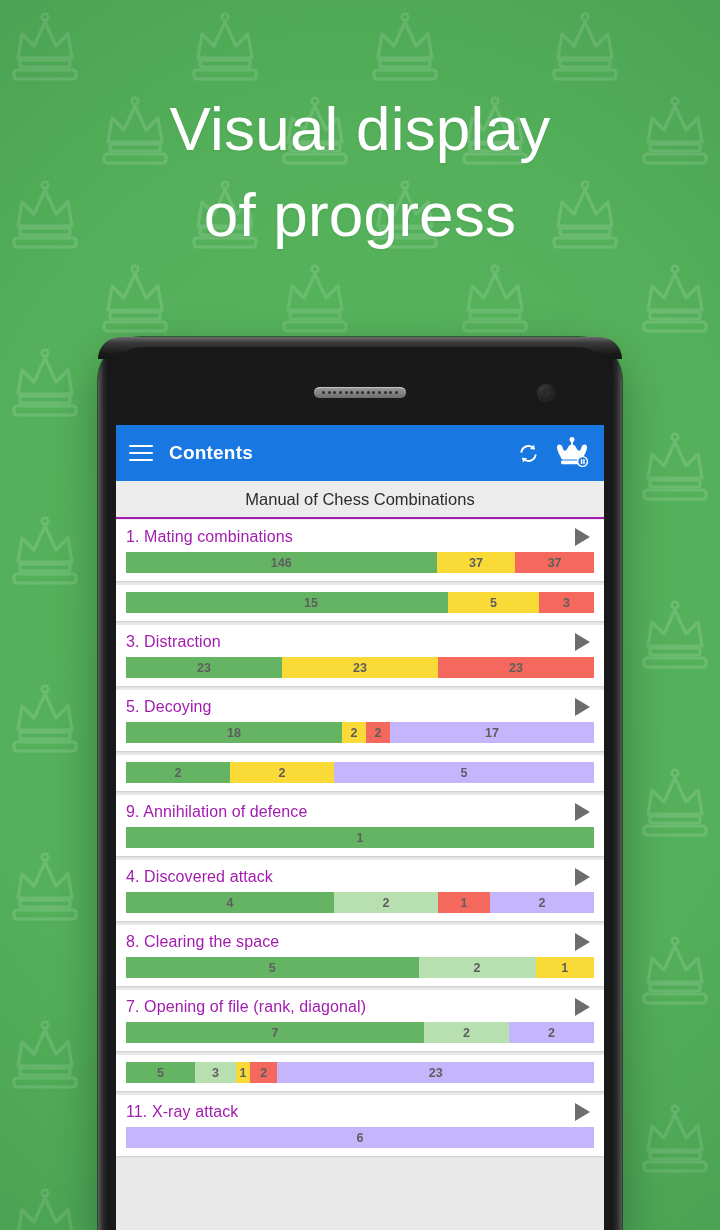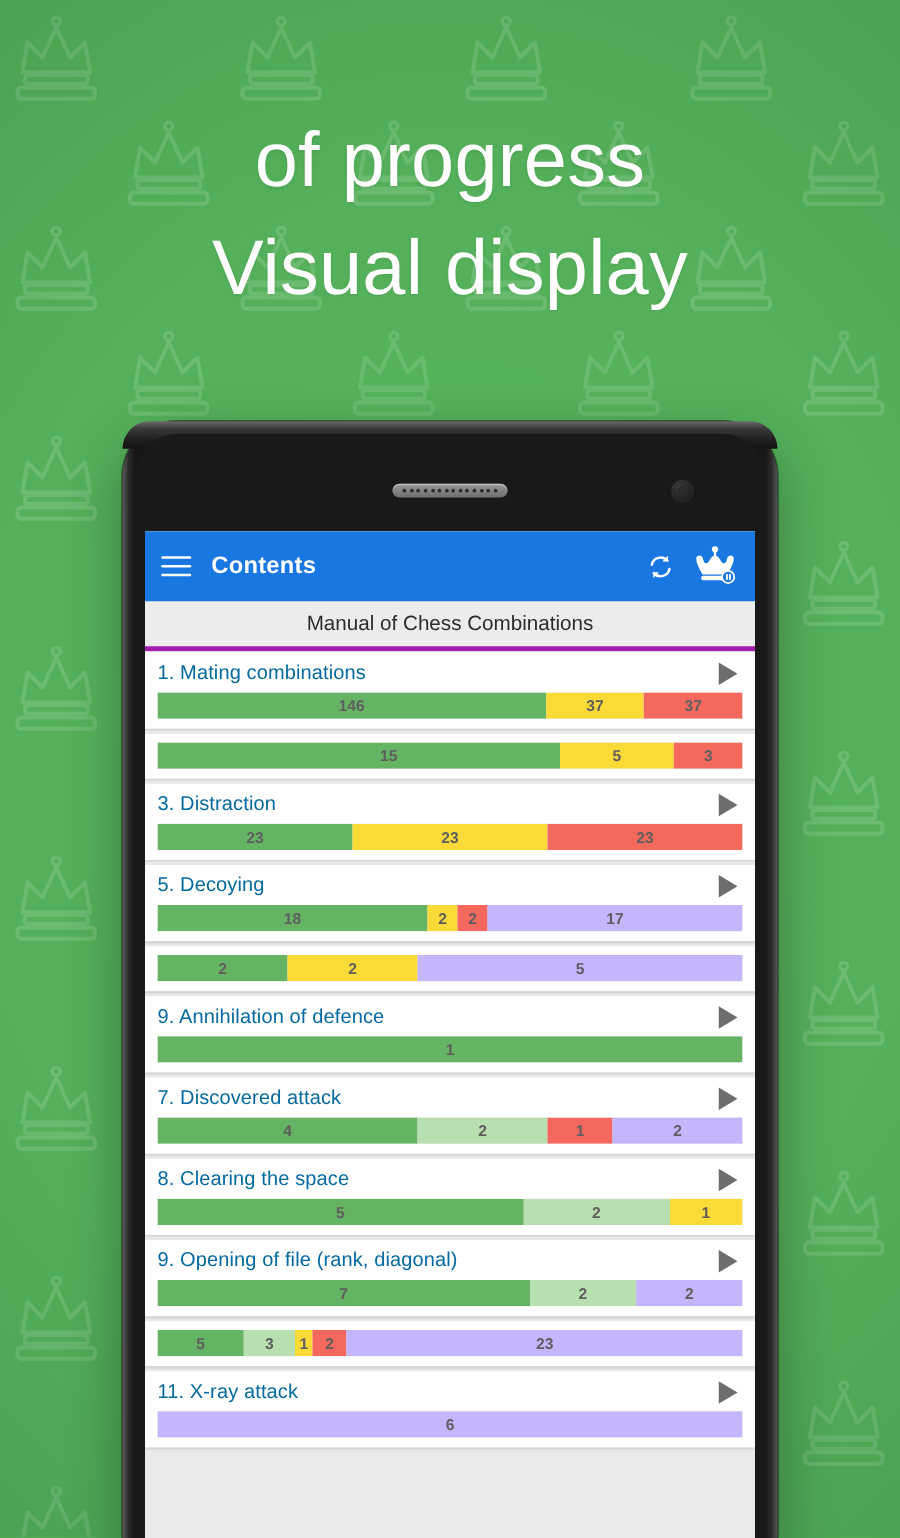--- a/index.html
+++ b/index.html
@@ -290,8 +290,8 @@
 </div>
 
 <div class="headline">
+  <span class="line">Visual display</span>
   <span class="line">of progress</span>
-  <span class="line">Visual display</span>
 </div>
 
 <div class="phone">

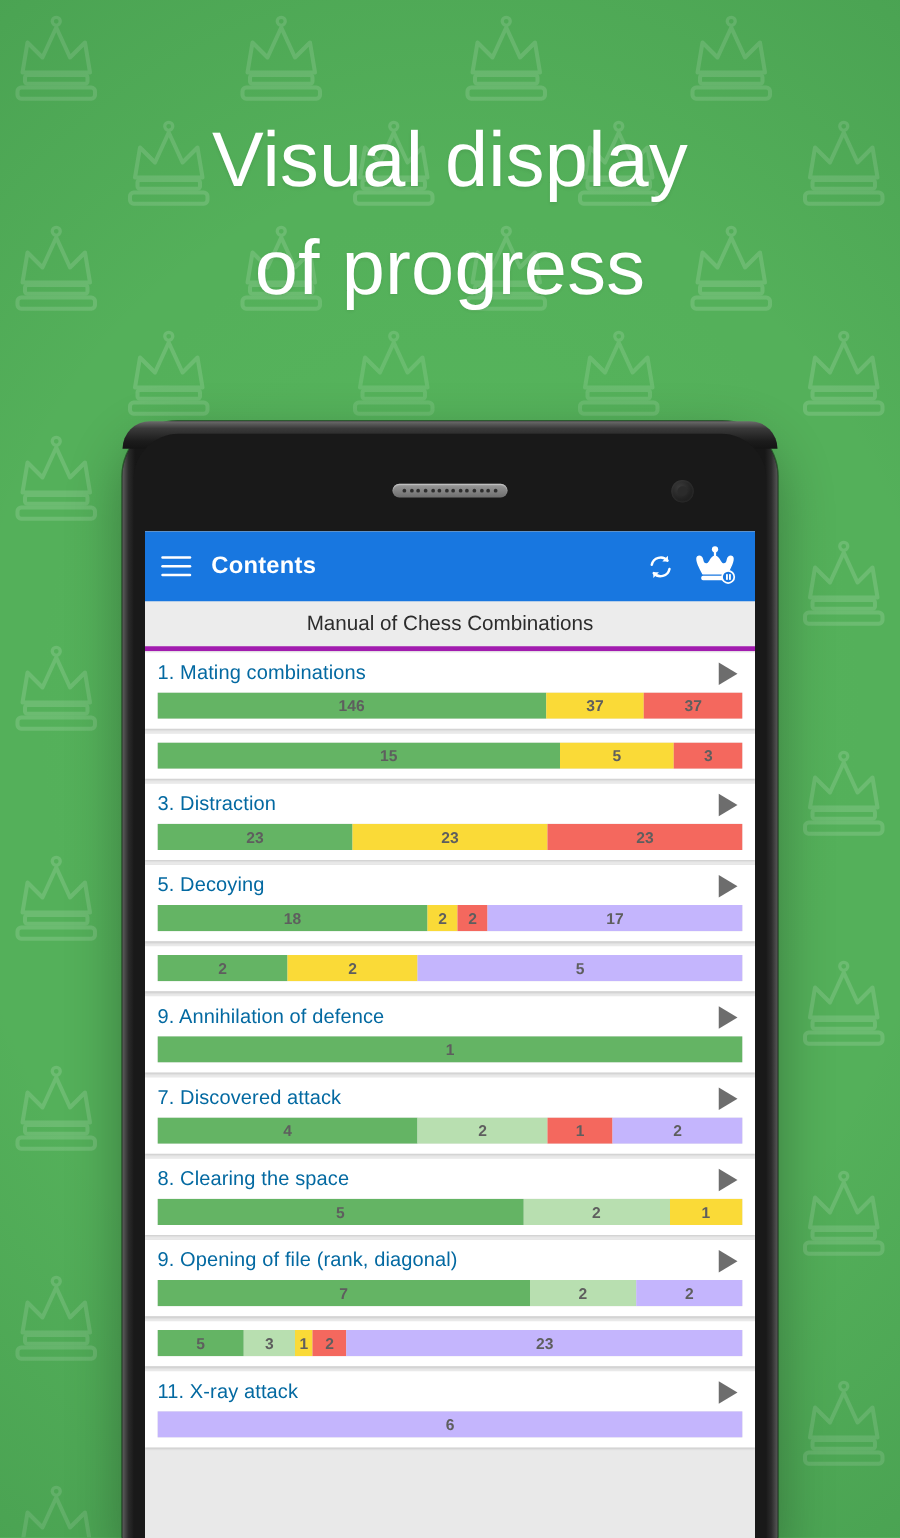--- a/index.html
+++ b/index.html
@@ -200,7 +200,7 @@
     justify-content: center;
     color: #2c2c2c;
     font-size: 16.5px;
-    border-bottom: 4px solid #a21caf;
+    border-bottom: 2px solid #a21caf;
   }
 
   

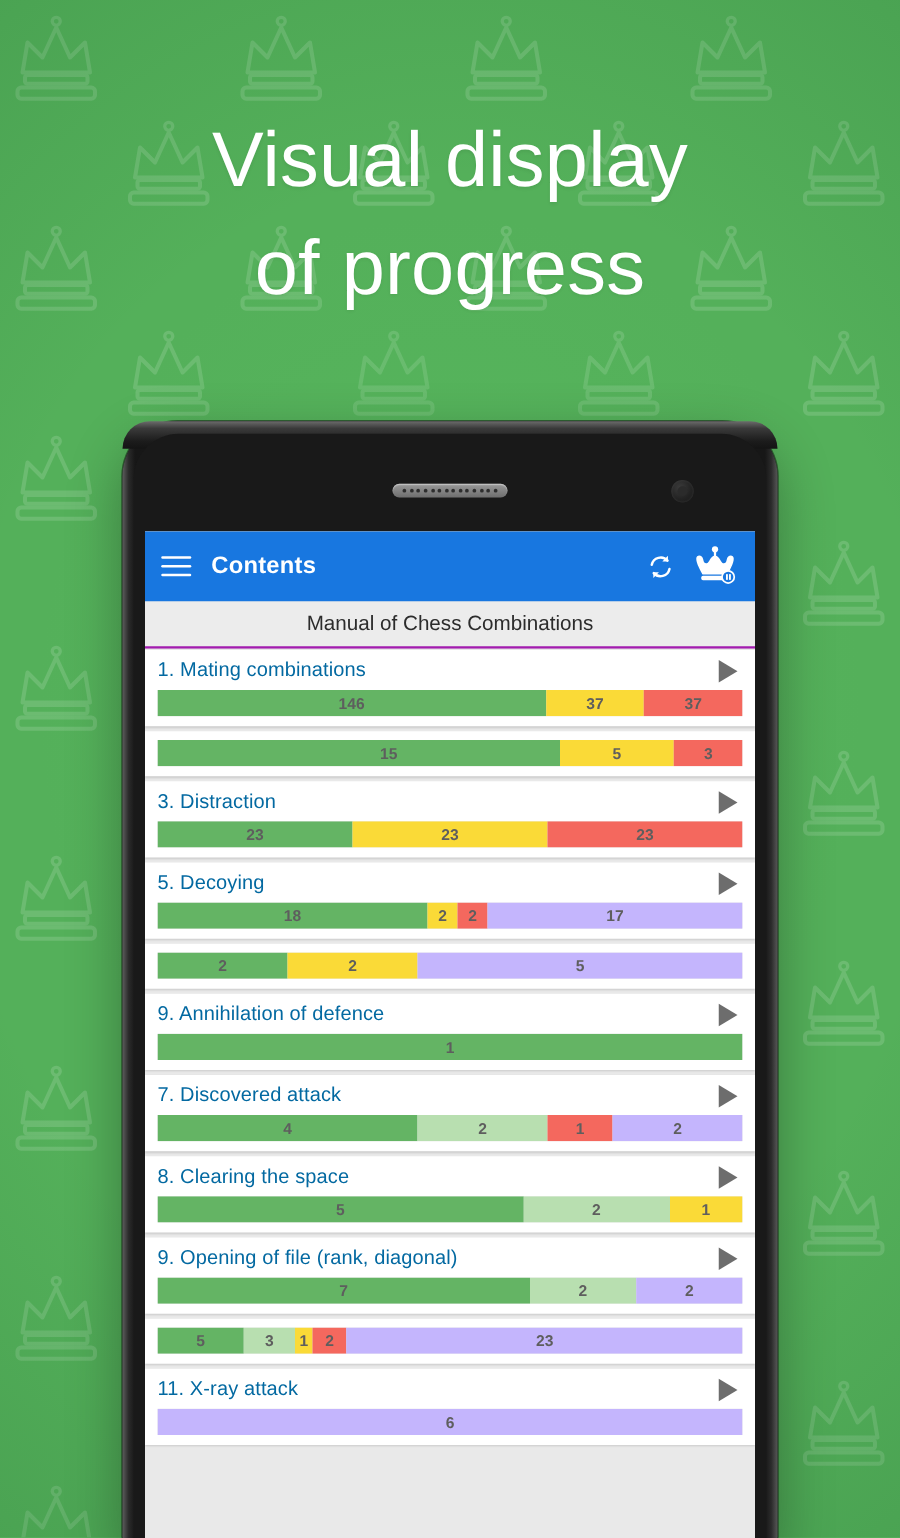--- a/index.html
+++ b/index.html
@@ -223,7 +223,7 @@
   .chapter-title {
     flex: 1;
     font-size: 16px;
-    color: #0369a1;
+    color: #a21caf;
     letter-spacing: 0.1px;
   }
   .chapter-arrow {

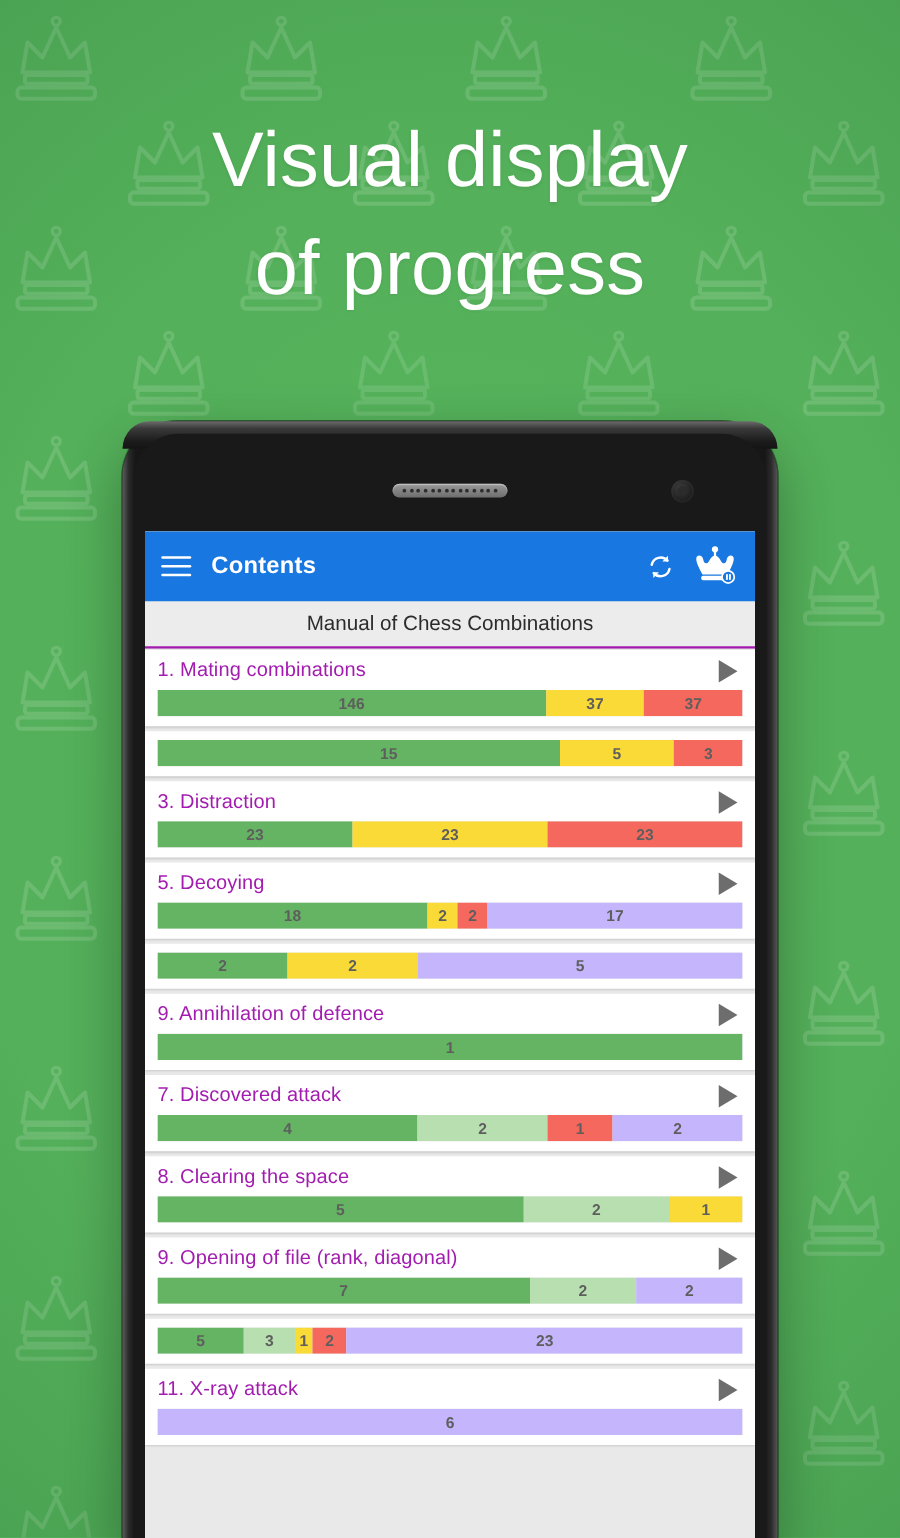--- a/index.html
+++ b/index.html
@@ -415,7 +415,7 @@
       </div>
       <div class="chapter-card">
         <div class="chapter-row">
-          <div class="chapter-title">7. Discovered attack</div>
+          <div class="chapter-title">4. Discovered attack</div>
           <div class="chapter-arrow"></div>
         </div>
         <div class="progress">

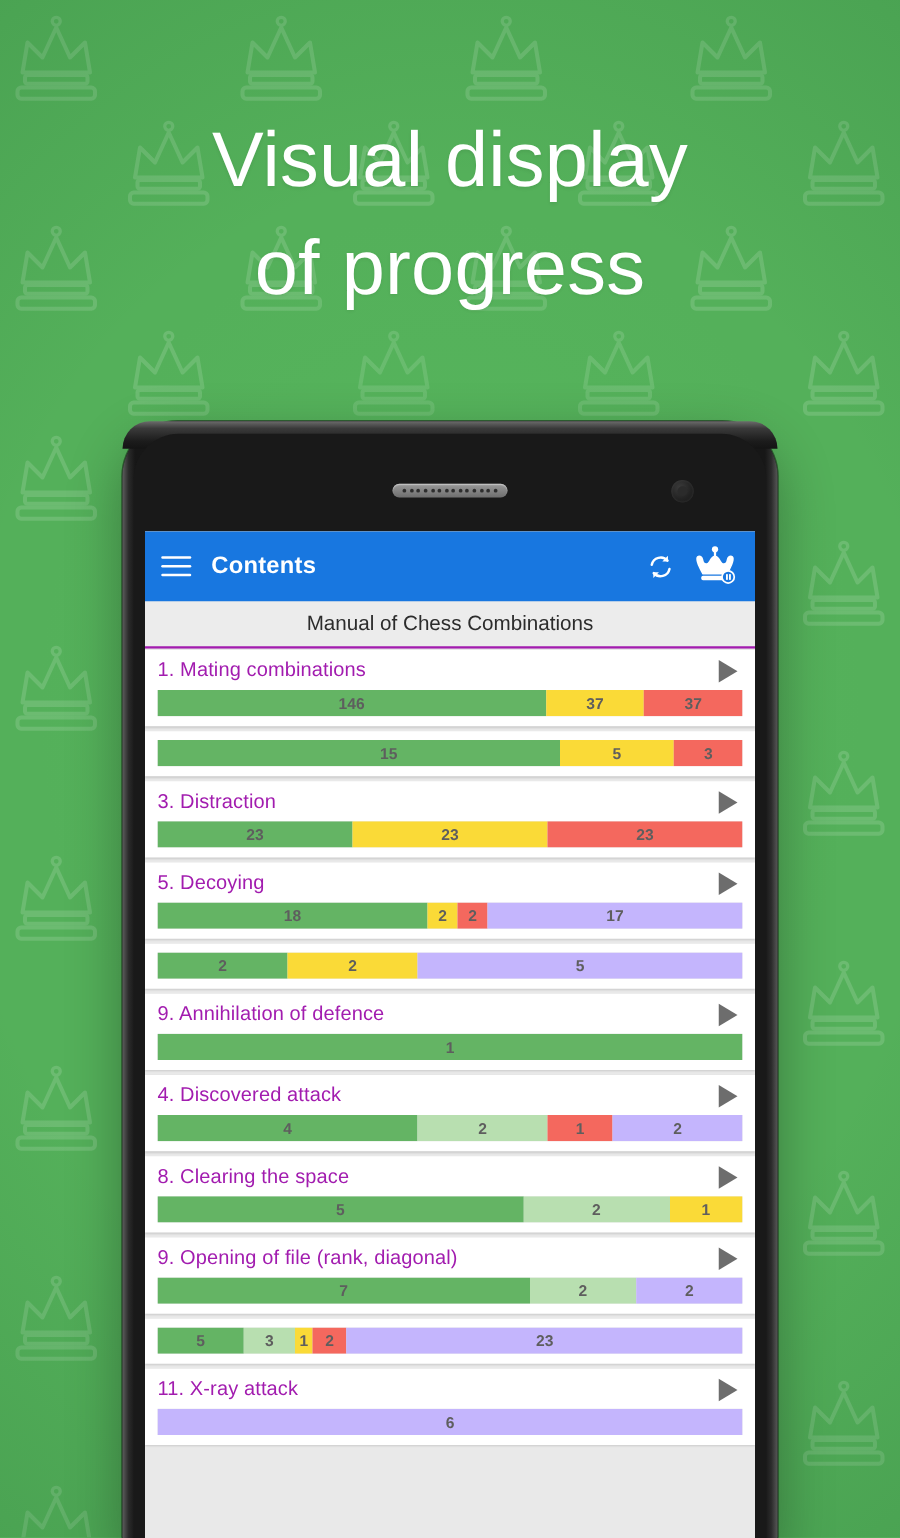--- a/index.html
+++ b/index.html
@@ -438,7 +438,7 @@
       </div>
       <div class="chapter-card">
         <div class="chapter-row">
-          <div class="chapter-title">9. Opening of file (rank, diagonal)</div>
+          <div class="chapter-title">7. Opening of file (rank, diagonal)</div>
           <div class="chapter-arrow"></div>
         </div>
         <div class="progress">

